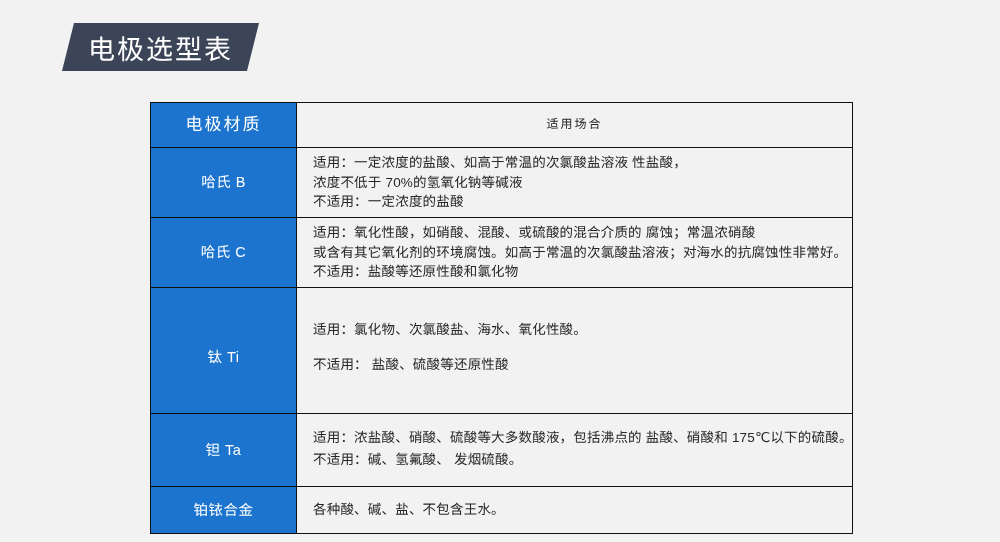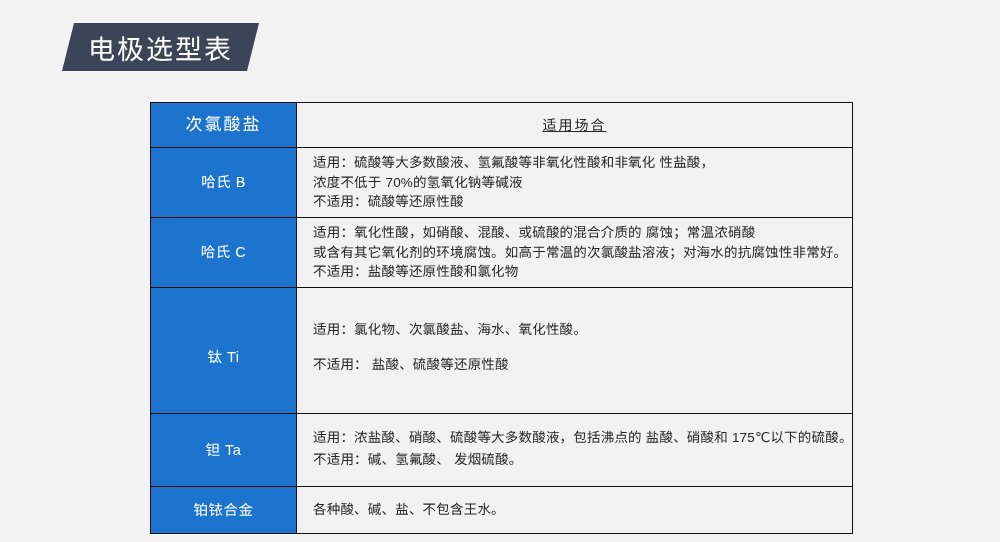--- a/index.html
+++ b/index.html
@@ -130,7 +130,7 @@
     <tbody>
 
       <tr class="row-header">
-        <td class="col-material">次氯酸盐</td>
+        <td class="col-material">电极材质</td>
         <td class="col-usage">适用场合</td>
       </tr>
 

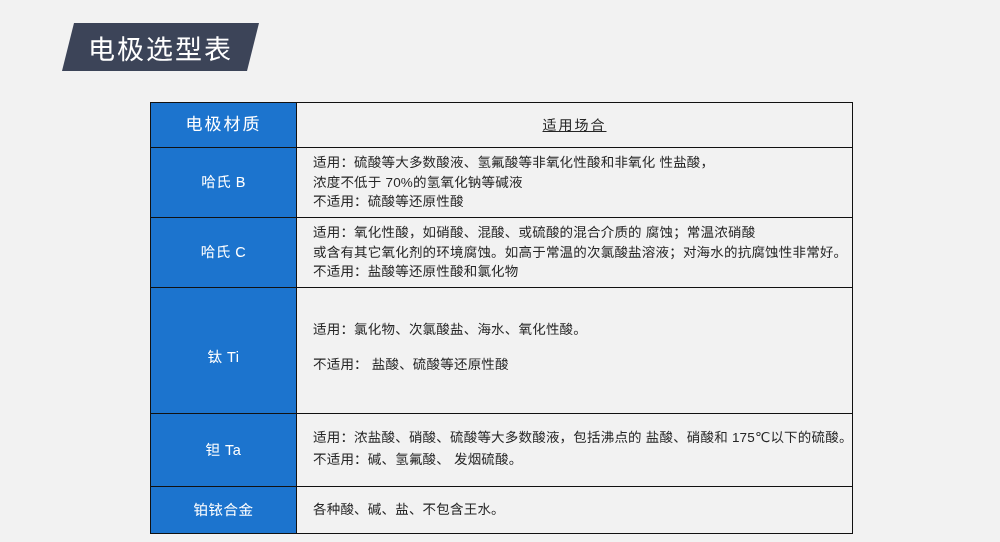--- a/index.html
+++ b/index.html
@@ -92,11 +92,10 @@
   }
   .row-header .col-usage {
     text-align: center;
-    font-size: 14px;
+    font-size: 12px;
     color: #262626;
     letter-spacing: 2px;
     padding: 9px 0;
-    text-decoration: underline;
   }
 
   

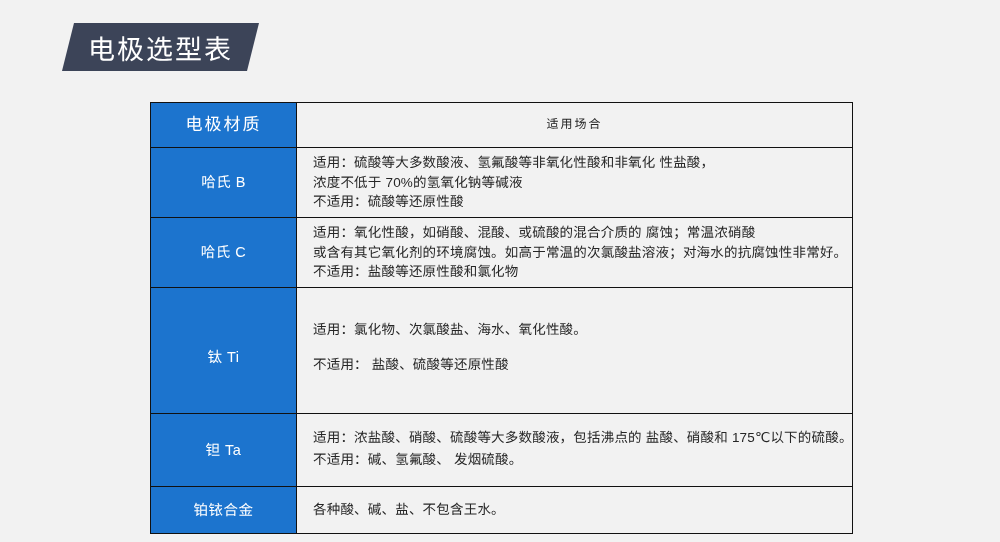--- a/index.html
+++ b/index.html
@@ -139,7 +139,7 @@
           <span>哈氏 B</span>
         </td>
         <td class="col-usage">
-          <span class="line">适用：硫酸等大多数酸液、氢氟酸等非氧化性酸和非氧化 性盐酸，</span>
+          <span class="line">适用：一定浓度的盐酸、如高于常温的次氯酸盐溶液 性盐酸，</span>
           <span class="line">浓度不低于 70%的氢氧化钠等碱液</span>
           <span class="line">不适用：硫酸等还原性酸</span>
         </td>

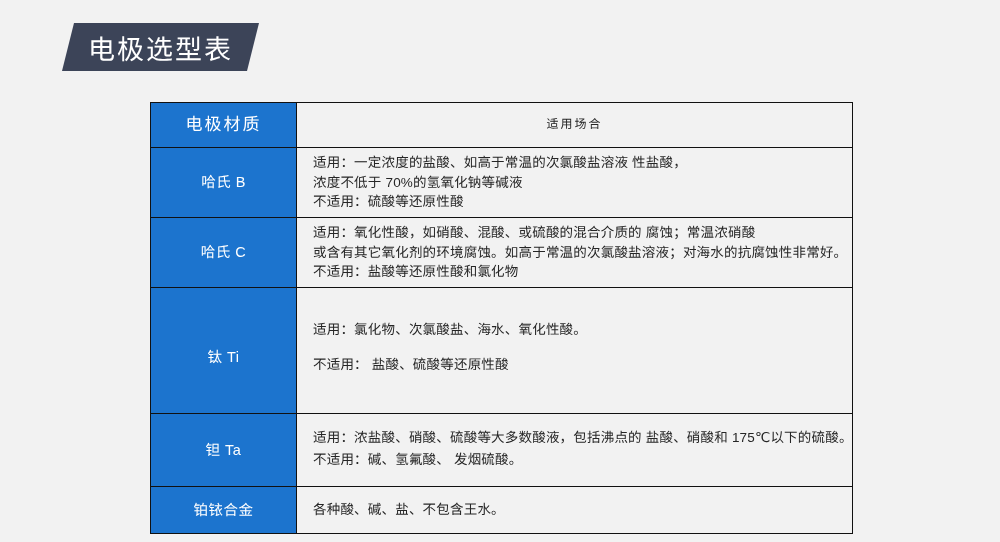--- a/index.html
+++ b/index.html
@@ -141,7 +141,7 @@
         <td class="col-usage">
           <span class="line">适用：一定浓度的盐酸、如高于常温的次氯酸盐溶液 性盐酸，</span>
           <span class="line">浓度不低于 70%的氢氧化钠等碱液</span>
-          <span class="line">不适用：硫酸等还原性酸</span>
+          <span class="line">不适用：一定浓度的盐酸</span>
         </td>
       </tr>
 

